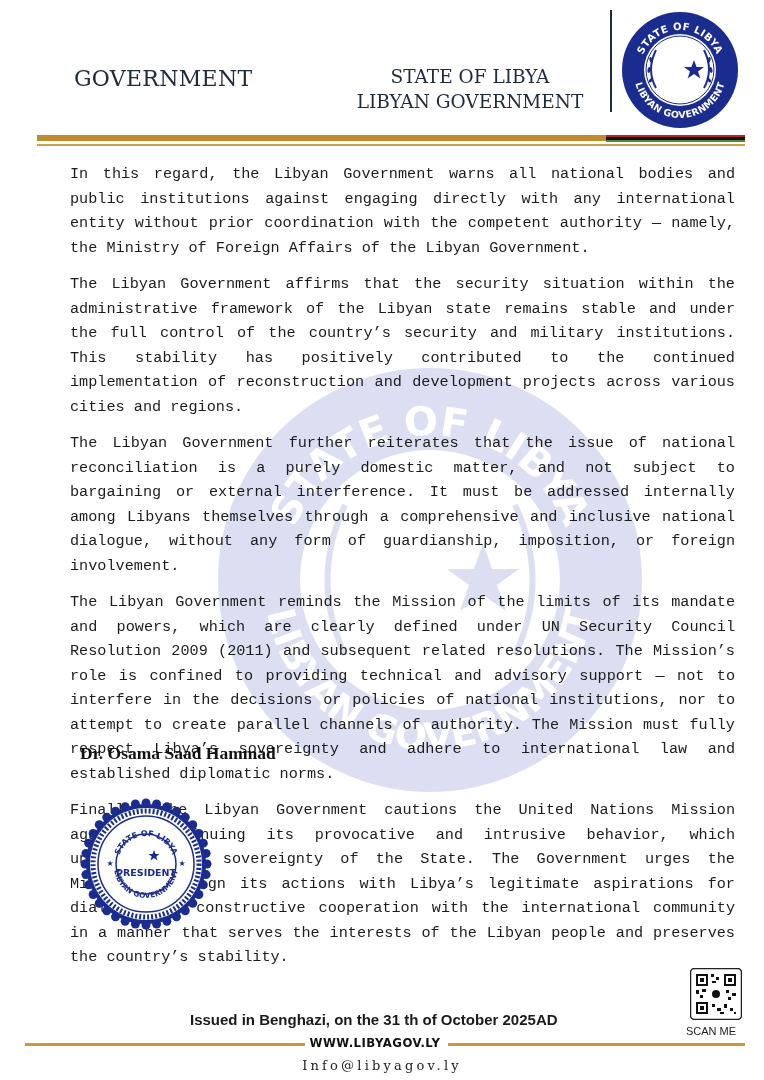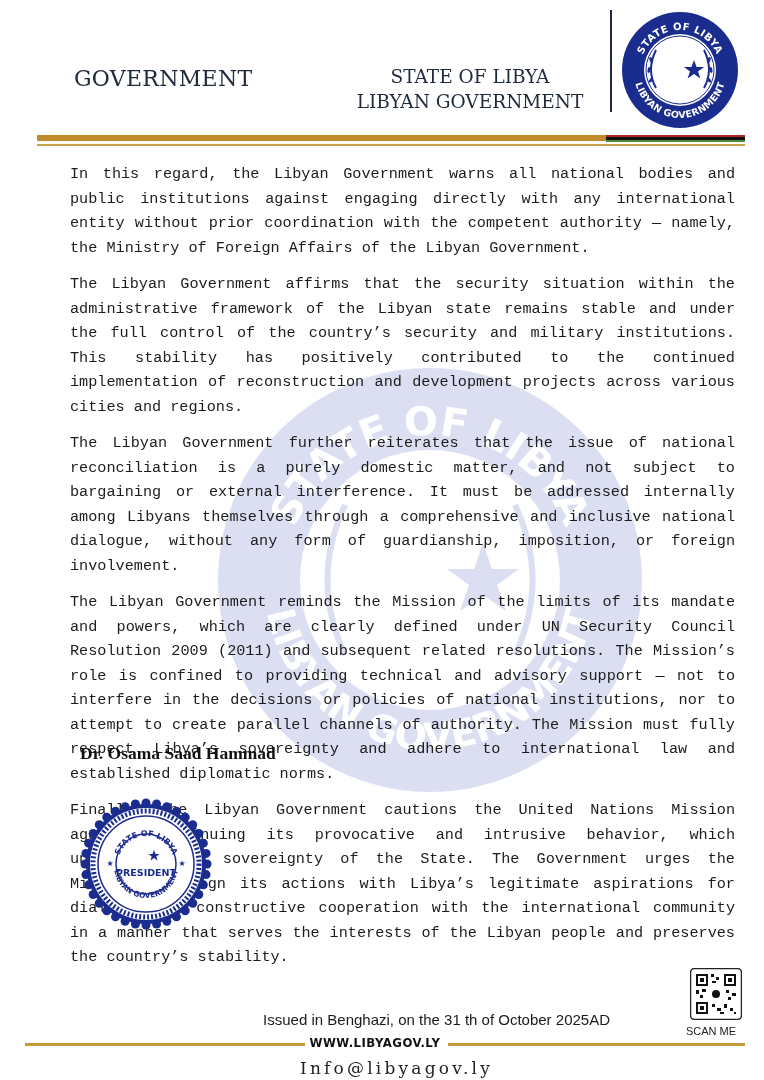--- a/index.html
+++ b/index.html
@@ -21,7 +21,7 @@
   .seal { left:80px; top:798px; width:132px; height:132px; }
   .qr { left:690px; top:968px; width:52px; height:52px; }
   .scan { left:686px; top:1025px; width:60px; text-align:left; font-size:11px; color:#222; }
-  .issued { left:190px; top:1011px; width:420px; text-align:right; font-weight:normal; font-size:15px; color:#1a1a1a; }
+  .issued { left:190px; top:1011px; width:420px; text-align:left; font-weight:bold; font-size:15px; color:#1a1a1a; }
   .foot-line-l { left:25px; top:1043px; width:280px; height:3px; background:#c59a3c; }
   .foot-line-r { left:448px; top:1043px; width:297px; height:3px; background:#c59a3c; }
   .www { left:300px; top:1035px; width:150px; text-align:center; font-family:"DejaVu Sans", sans-serif; font-weight:bold; font-size:13px; letter-spacing:0.5px; color:#111; transform:scaleX(0.9); }

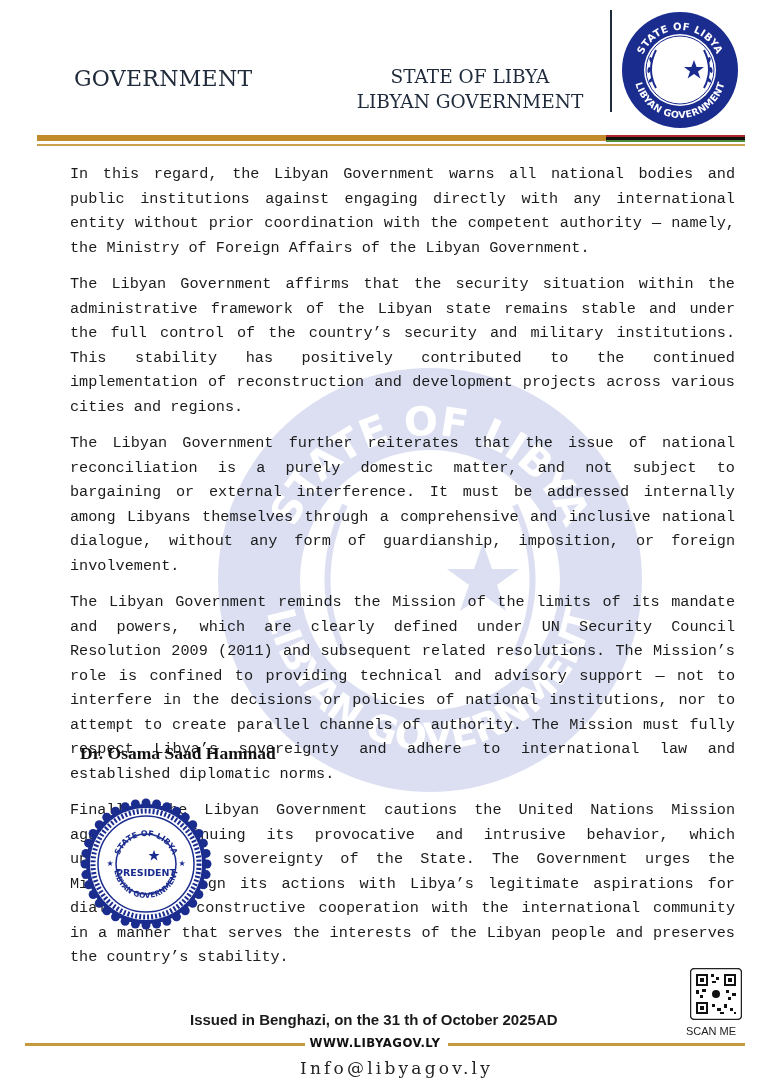--- a/index.html
+++ b/index.html
@@ -25,7 +25,7 @@
   .foot-line-l { left:25px; top:1043px; width:280px; height:3px; background:#c59a3c; }
   .foot-line-r { left:448px; top:1043px; width:297px; height:3px; background:#c59a3c; }
   .www { left:300px; top:1035px; width:150px; text-align:center; font-family:"DejaVu Sans", sans-serif; font-weight:bold; font-size:13px; letter-spacing:0.5px; color:#111; transform:scaleX(0.9); }
-  .email { left:300px; top:1058px; width:164px; text-align:center; font-family:"DejaVu Serif", serif; font-size:17px; letter-spacing:3.2px; color:#222; }
+  .email { left:300px; top:1058px; width:164px; text-align:center; font-family:"DejaVu Serif", serif; font-size:13px; letter-spacing:3.2px; color:#222; }
 </style>
 </head>
 <body>

